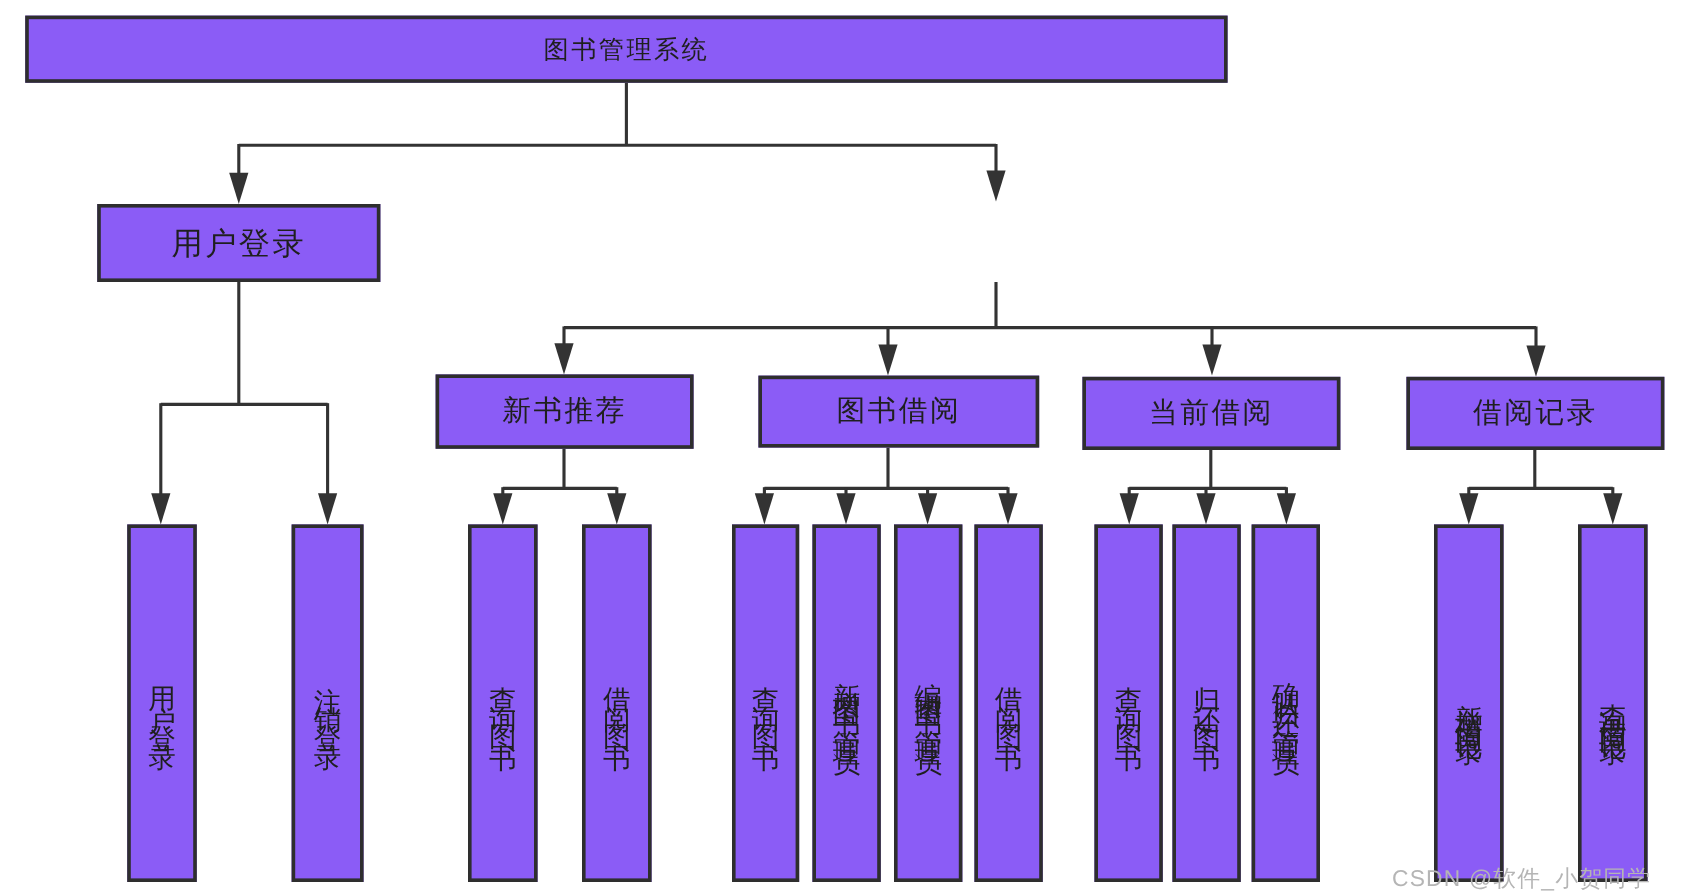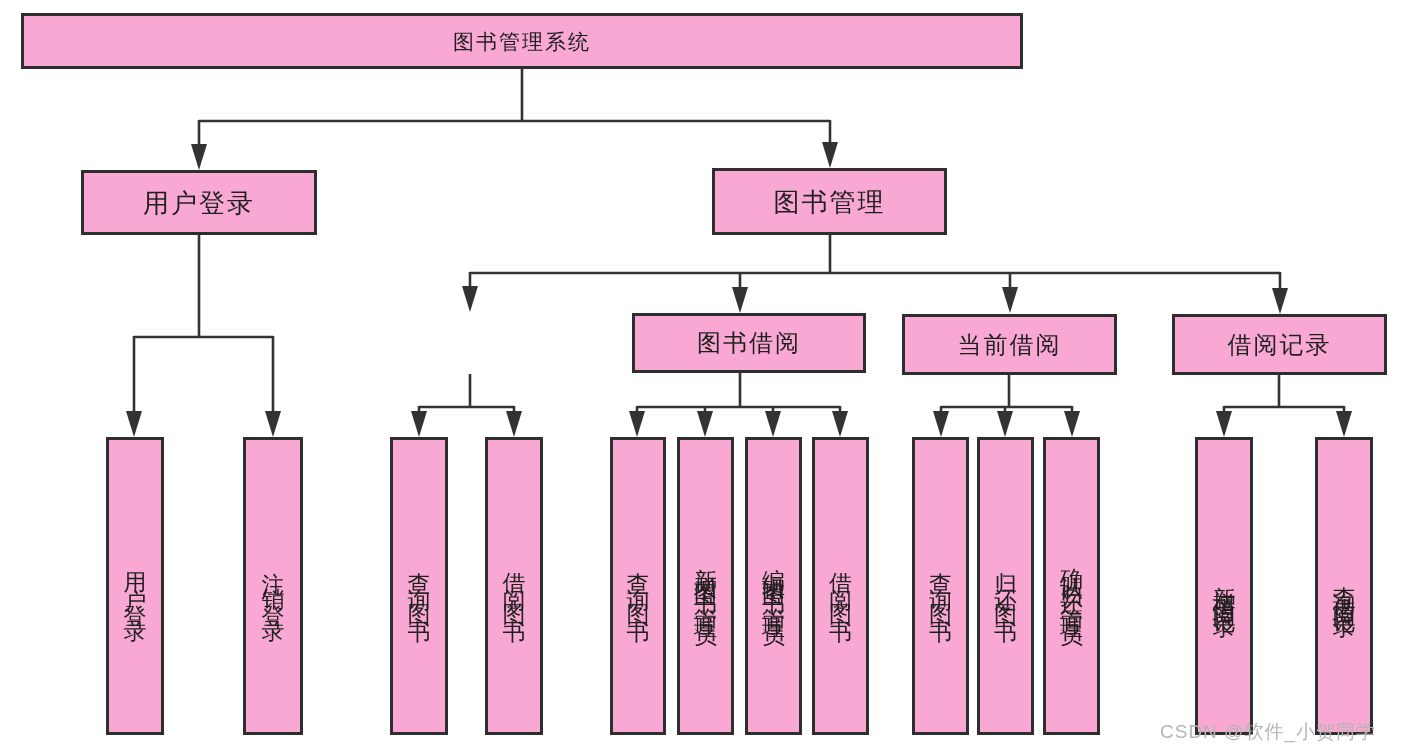--- a/index.html
+++ b/index.html
@@ -23,7 +23,7 @@
   .arrow-head{fill:var(--line);stroke:none;}
   .node{
     position:absolute;box-sizing:border-box;
-    background:#f9a8d4;border:3px solid var(--border);
+    background:#8b5cf6;border:3px solid var(--border);
     display:flex;align-items:center;justify-content:center;
     text-align:center;color:var(--ink);z-index:2;
     line-height:1;

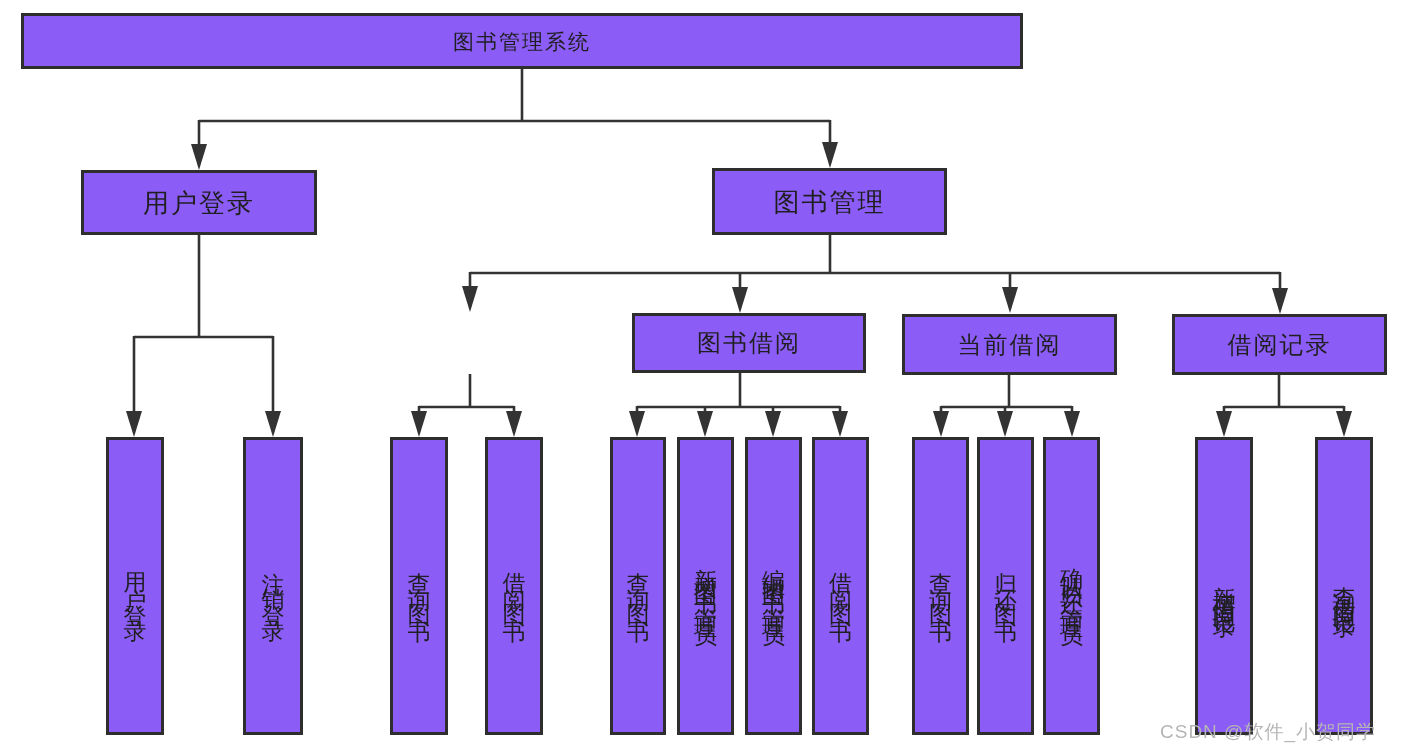--- a/index.html
+++ b/index.html
@@ -107,9 +107,6 @@
   <div class="node l2-label" style="left:81px;top:170px;width:236px;height:65px;">
     <span>用户登录</span>
   </div>
-  <div class="node l2-label" style="left:712px;top:168px;width:235px;height:67px;">
-    <span>图书管理</span>
-  </div>
 
   <div class="node l3-label" style="left:632px;top:313px;width:234px;height:60px;">
     <span>图书借阅</span>

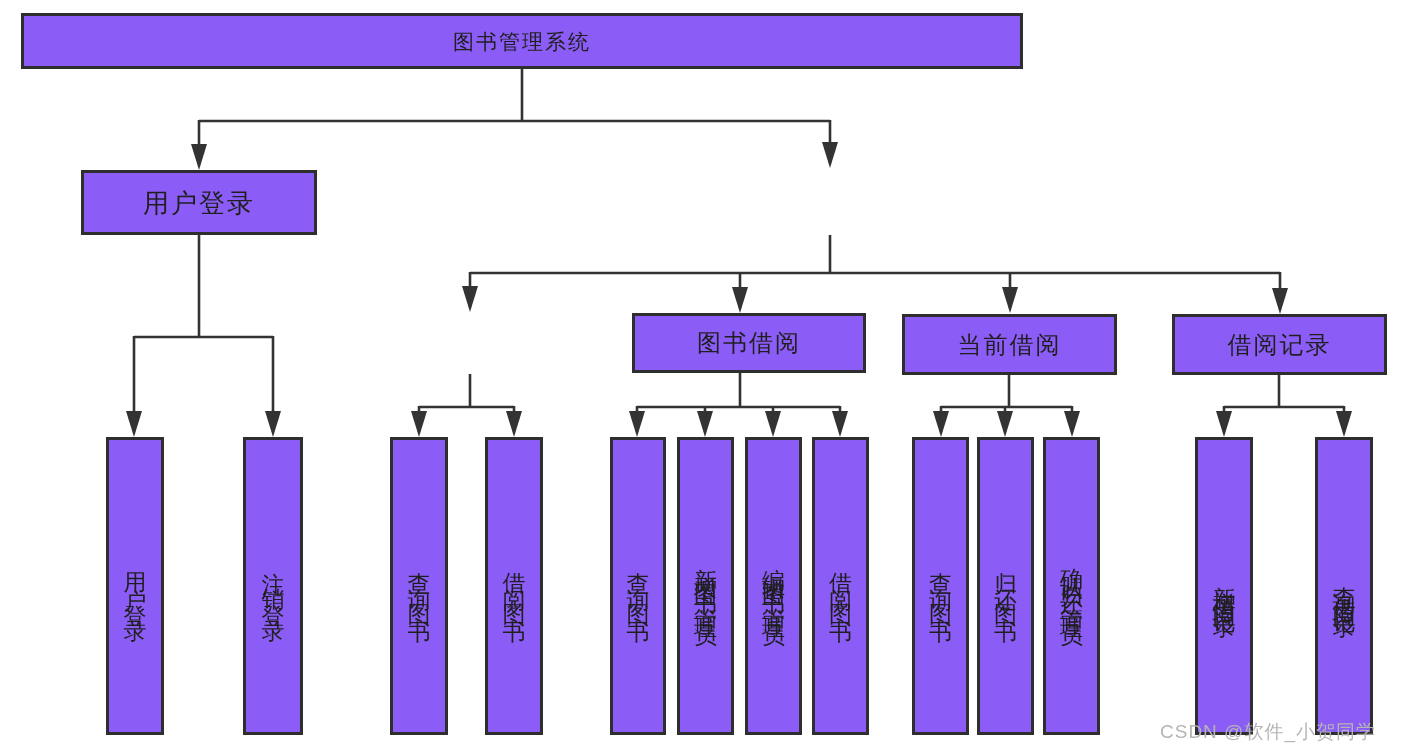--- a/index.html
+++ b/index.html
@@ -108,6 +108,9 @@
     <span>用户登录</span>
   </div>
 
+  <div class="node l3-label" style="left:363px;top:312px;width:215px;height:62px;">
+    <span>新书推荐</span>
+  </div>
   <div class="node l3-label" style="left:632px;top:313px;width:234px;height:60px;">
     <span>图书借阅</span>
   </div>

